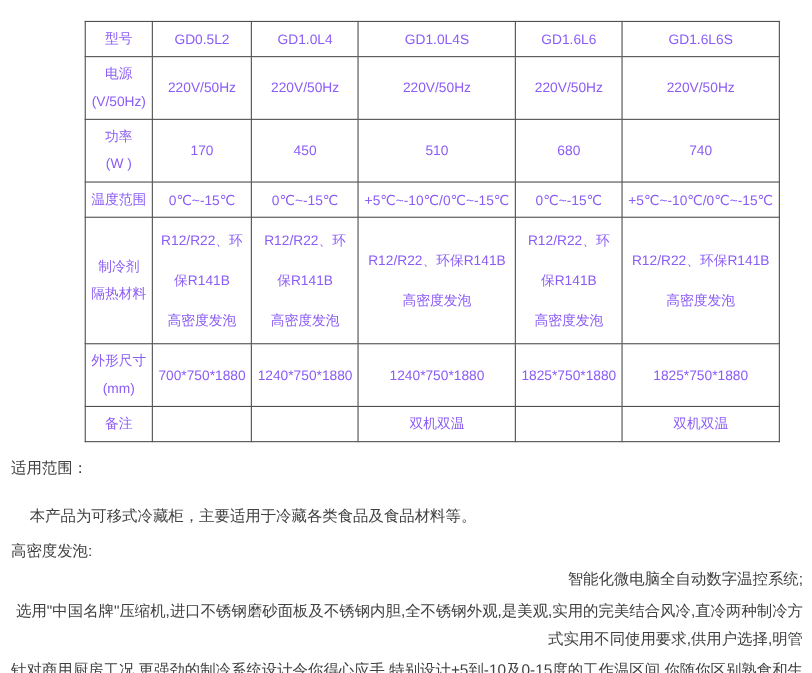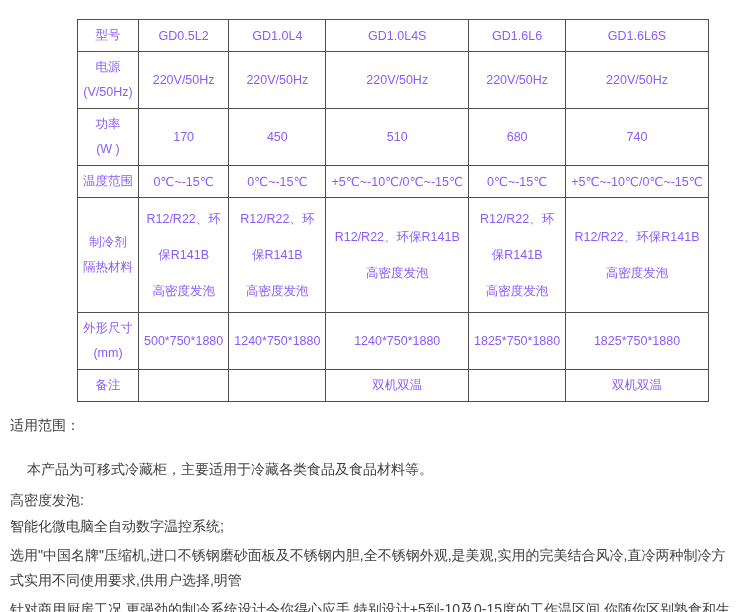--- a/index.html
+++ b/index.html
@@ -105,7 +105,7 @@
       <tr class="r-dim">
         <td class="lbl">外形尺寸
 (mm)</td>
-        <td class="val">500*750*1880</td>
+        <td class="val">700*750*1880</td>
         <td class="val">1240*750*1880</td>
         <td class="val">1240*750*1880</td>
         <td class="val">1825*750*1880</td>

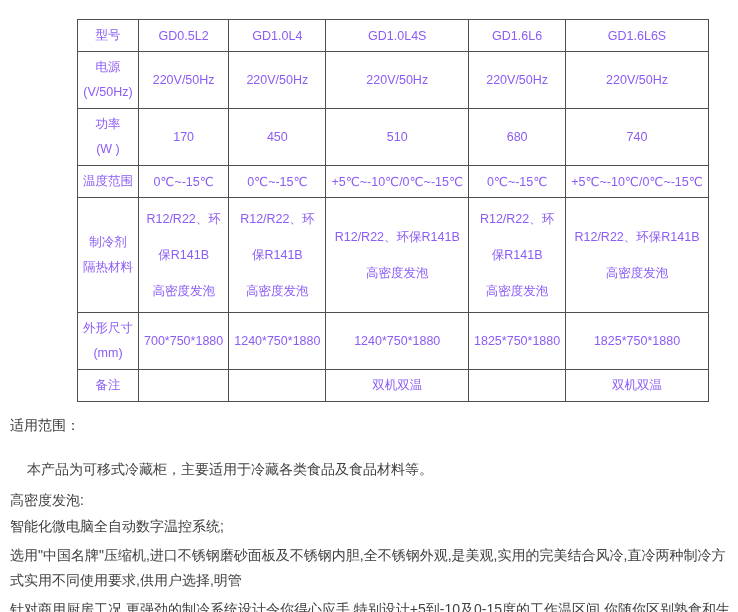--- a/index.html
+++ b/index.html
@@ -36,7 +36,7 @@
   .scope-title { margin-top:13px; line-height:20px; }
   .scope-body  { margin-top:24px; line-height:20px; text-indent:17px; }
   .intro-title { margin-top:11px; line-height:20px; }
-  .para { line-height:25px; margin:4px 0 0 0; }
+  .para { line-height:25px; margin:4px 0 0 0;text-align:right; }
 </style>
 </head>
 <body>

